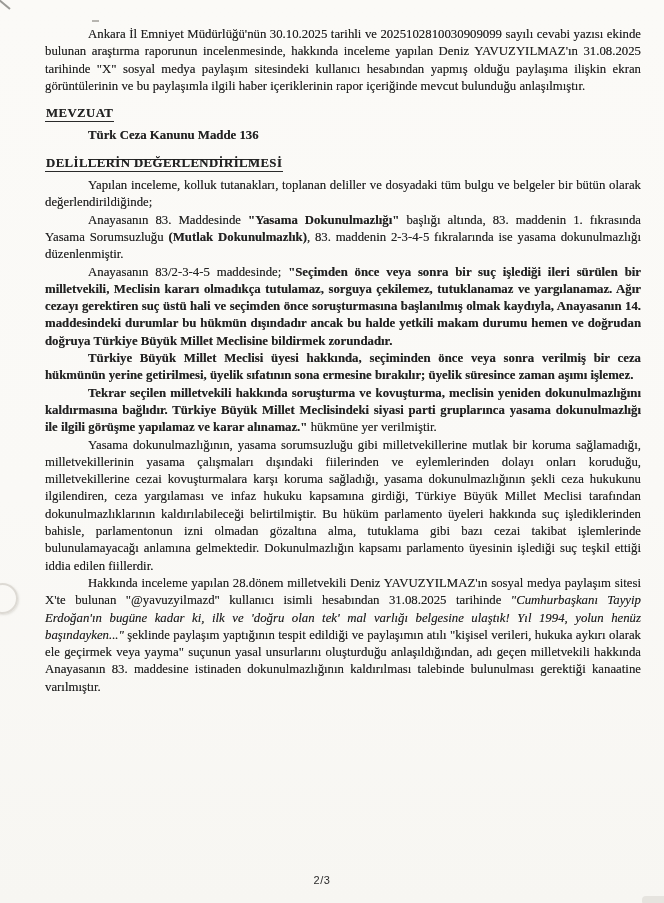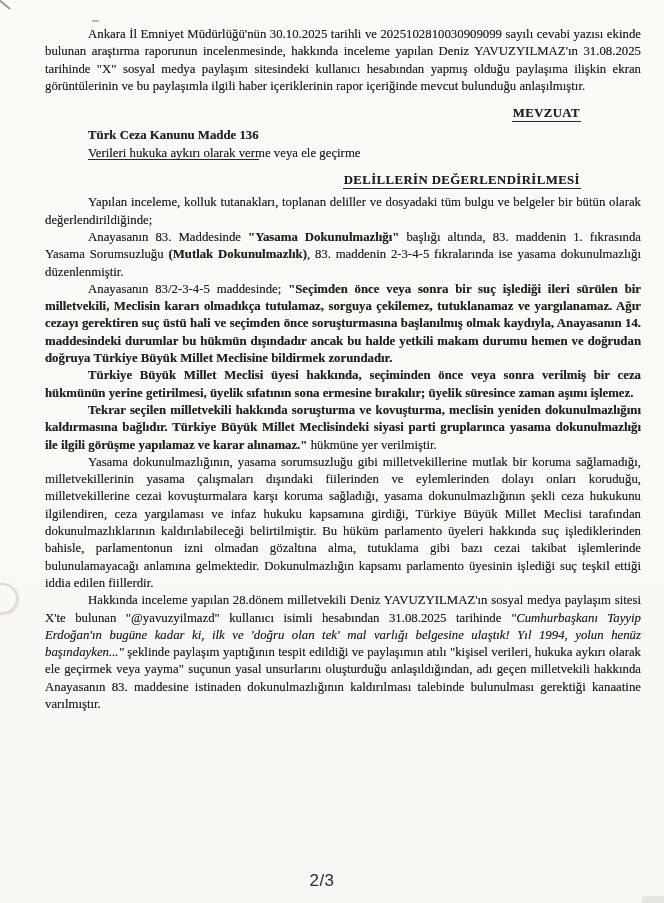--- a/index.html
+++ b/index.html
@@ -35,7 +35,7 @@
   .b { font-weight: bold; }
   .i { font-style: italic; }
   .heading {
-    text-align: right;
+    text-align: left;
     font-weight: bold;
     margin: 10px 60px 5px 0;
     text-indent: 0;

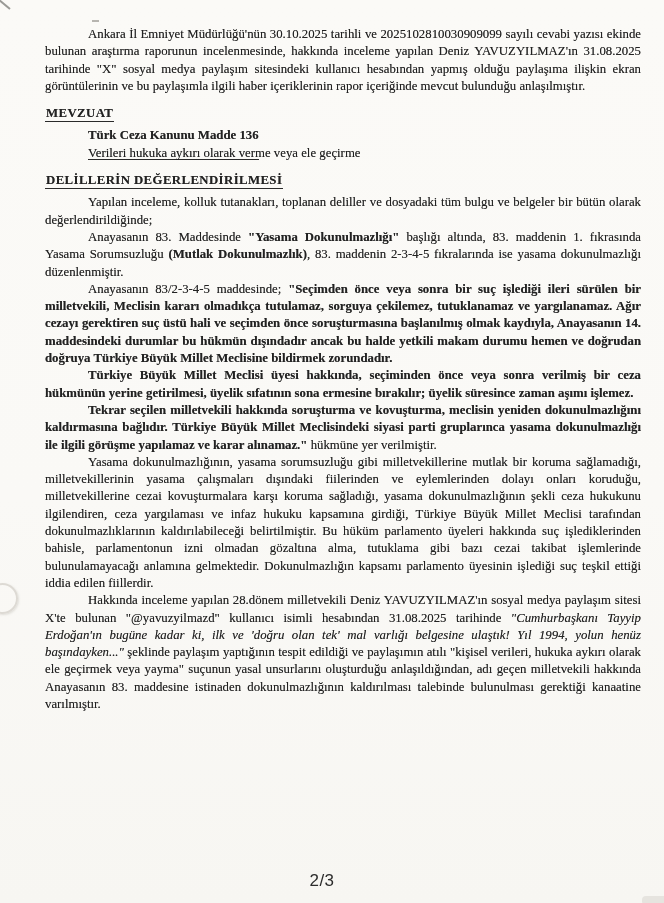--- a/index.html
+++ b/index.html
@@ -117,7 +117,6 @@
       <p class="para"><span>Ankara İl Emniyet Müdürlüğü'nün 30.10.2025 tarihli ve 2025102810030909099 sayılı cevabi yazısı ekinde bulunan araştırma raporunun incelenmesinde, hakkında inceleme yapılan Deniz YAVUZYILMAZ'ın 31.08.2025 tarihinde "X" sosyal medya paylaşım sitesindeki kullanıcı hesabından yapmış olduğu paylaşıma ilişkin ekran görüntülerinin ve bu paylaşımla ilgili haber içeriklerinin rapor içeriğinde mevcut bulunduğu anlaşılmıştır.</span></p>
       <div class="heading"><span class="heading-text">MEVZUAT</span></div>
       <p class="subheading"><span class="sub-text">Türk Ceza Kanunu Madde 136</span></p>
-      <p class="para"><span>Verileri hukuka aykırı olarak verme veya ele geçirme</span></p>
       <div class="heading"><span class="heading-text">DELİLLERİN DEĞERLENDİRİLMESİ</span></div>
       <p class="para"><span>Yapılan inceleme, kolluk tutanakları, toplanan deliller ve dosyadaki tüm bulgu ve belgeler bir bütün olarak değerlendirildiğinde;</span></p>
       <p class="para"><span>Anayasanın 83. Maddesinde </span><span class="b">"Yasama Dokunulmazlığı"</span><span> başlığı altında, 83. maddenin 1. fıkrasında Yasama Sorumsuzluğu </span><span class="b">(Mutlak Dokunulmazlık)</span><span>, 83. maddenin 2-3-4-5 fıkralarında ise yasama dokunulmazlığı düzenlenmiştir.</span></p>

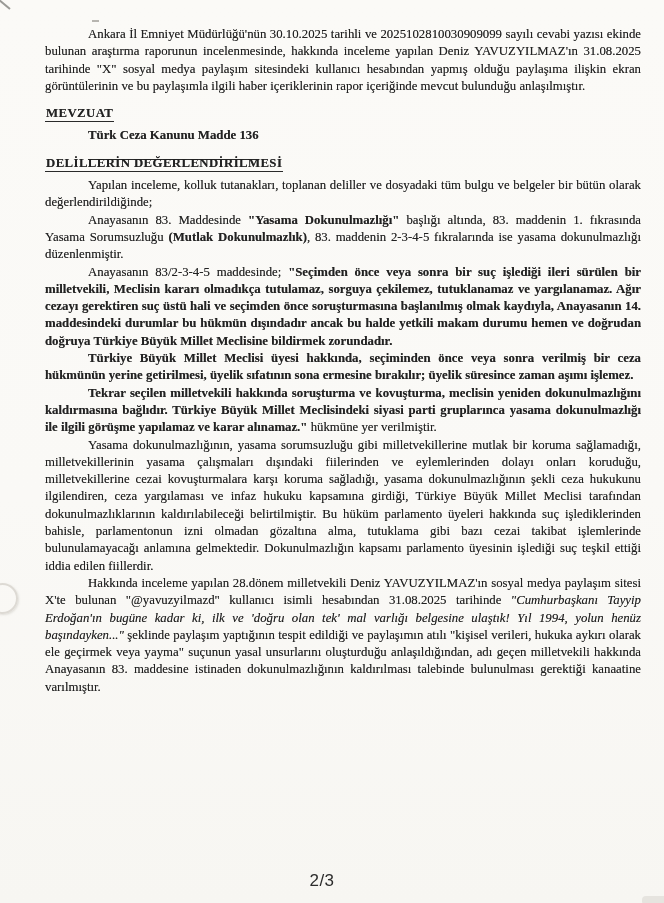--- a/index.html
+++ b/index.html
@@ -61,7 +61,7 @@
     width: 644px;
     text-align: center;
     font-family: "Liberation Sans", "DejaVu Sans", sans-serif;
-    font-size: 17px;
+    font-size: 11px;
     color: #2c2c2c;
     letter-spacing: 0.5px;
   }

